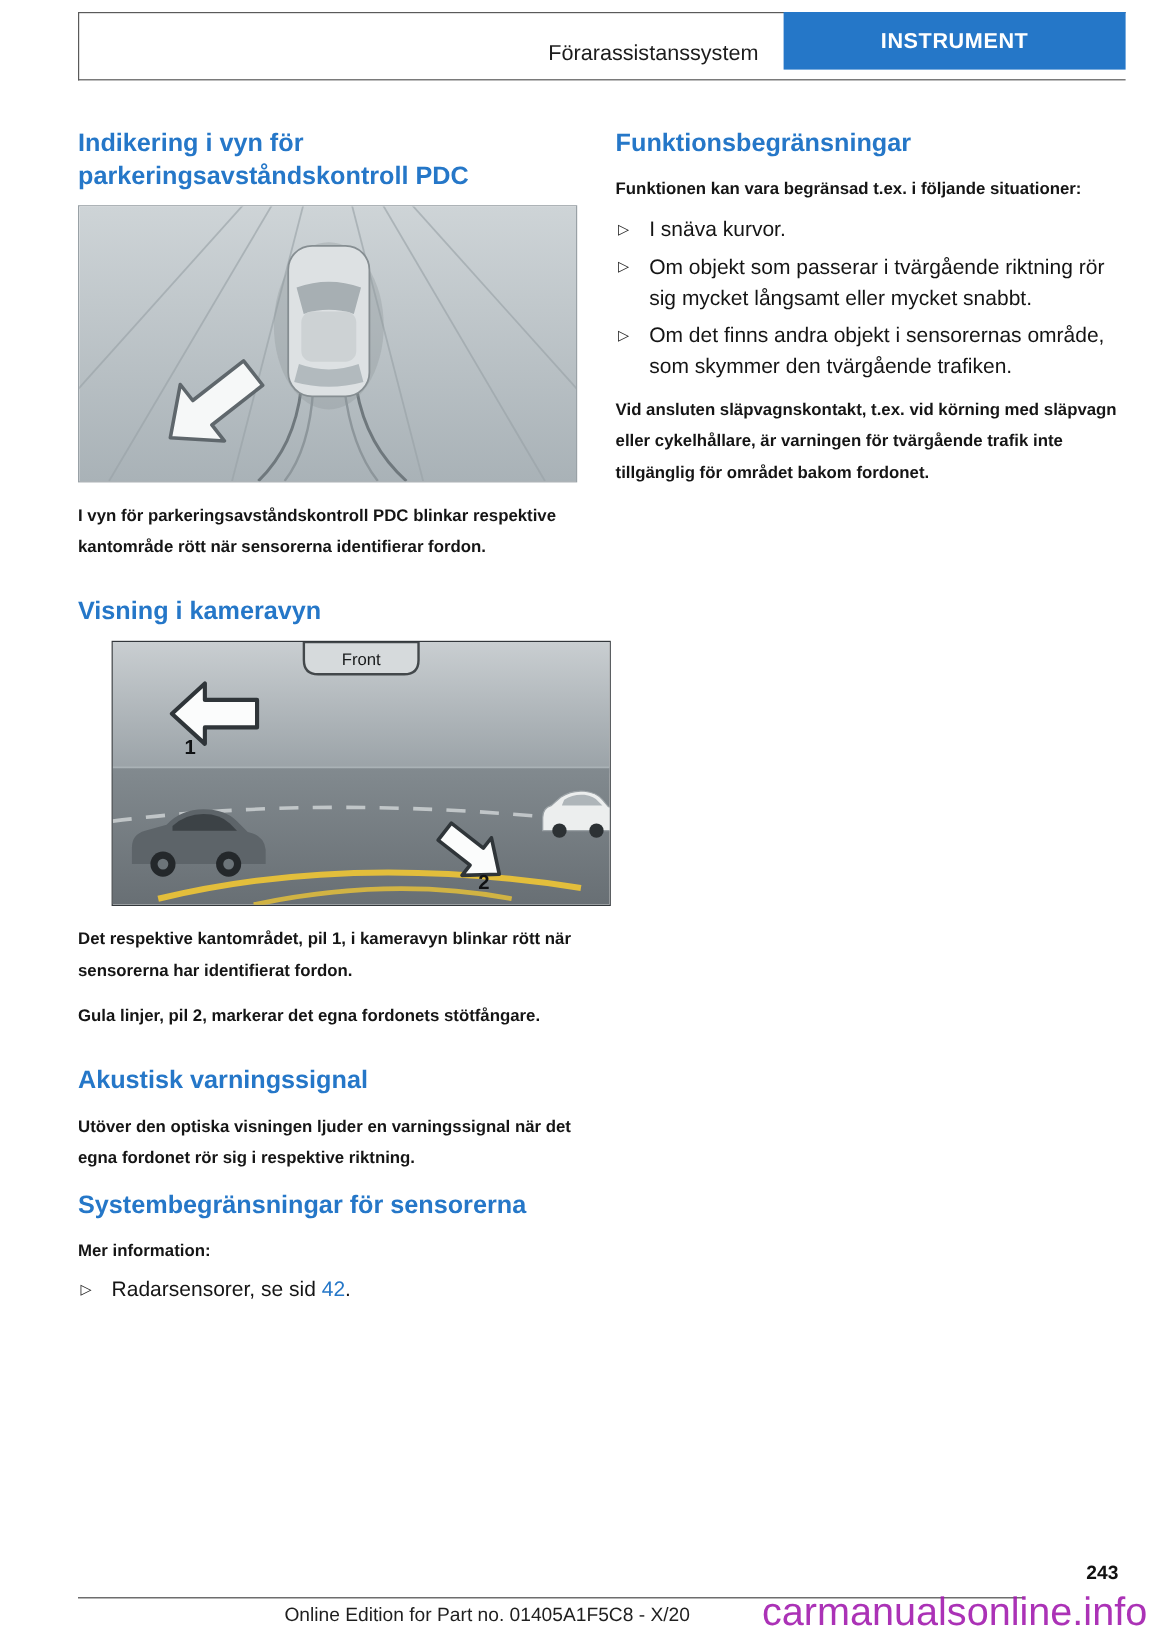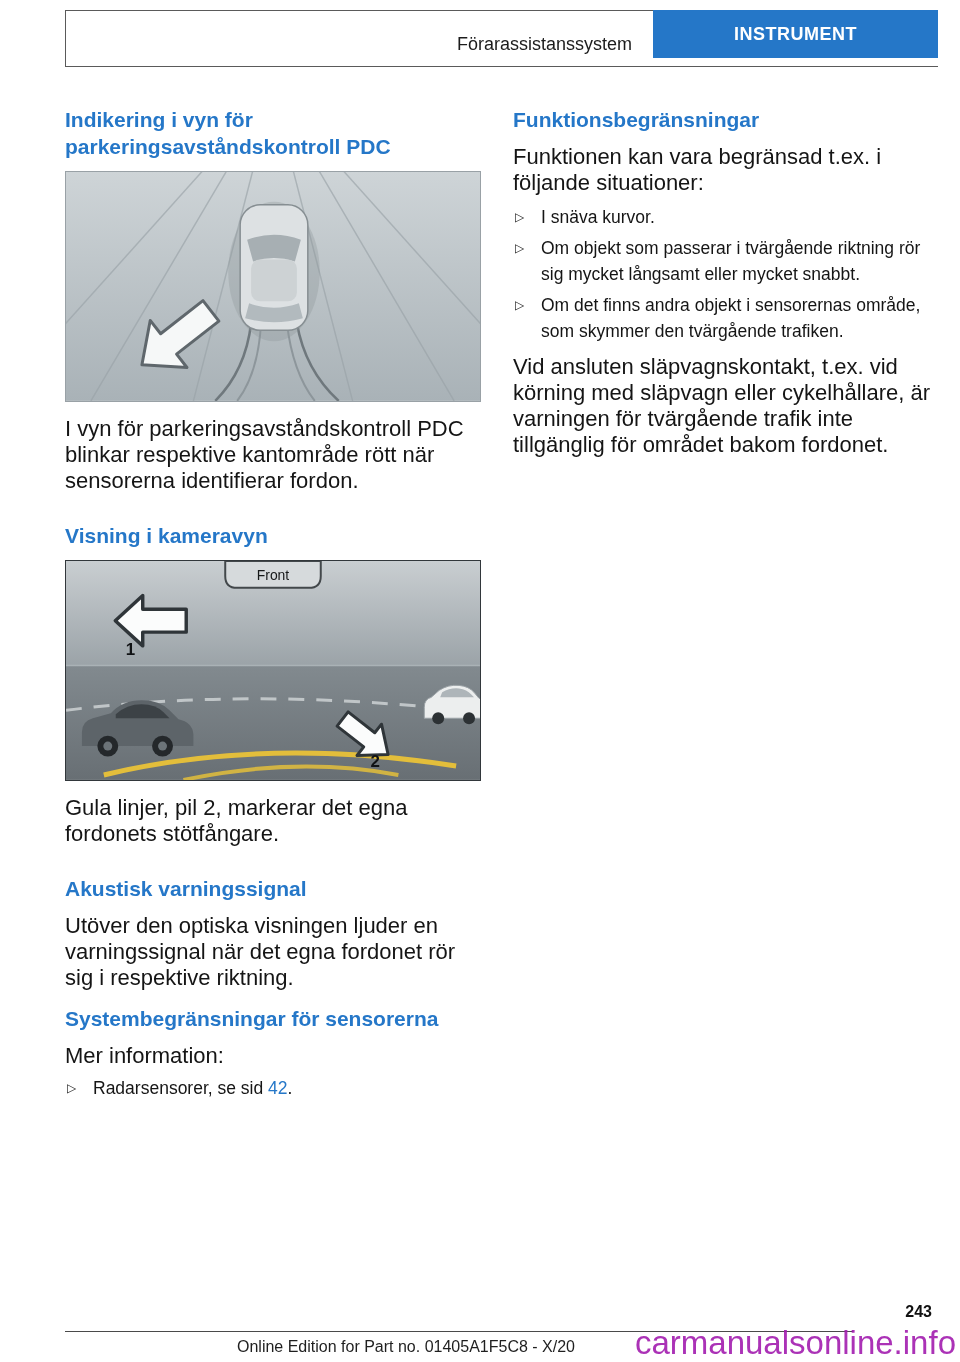--- a/index.html
+++ b/index.html
@@ -40,7 +40,7 @@
   .h2{font-size:21px;line-height:27px;font-weight:700;color:var(--blue);margin:0 0 11px;}
   .h1{font-size:27px;line-height:33px;font-weight:700;color:var(--blue);margin:32px 0 6px;}
   .mt{margin-top:28px;}
-  p{font-size:22px;line-height:26px;margin:0 0 12px;color:var(--ink);}
+  p{font-size:14px;line-height:26px;margin:0 0 12px;color:var(--ink);font-weight:bold;}
 
   .figure{width:416px;margin:3px 0 14px;line-height:0;}
   .figure svg{display:block;width:100%;height:auto;}

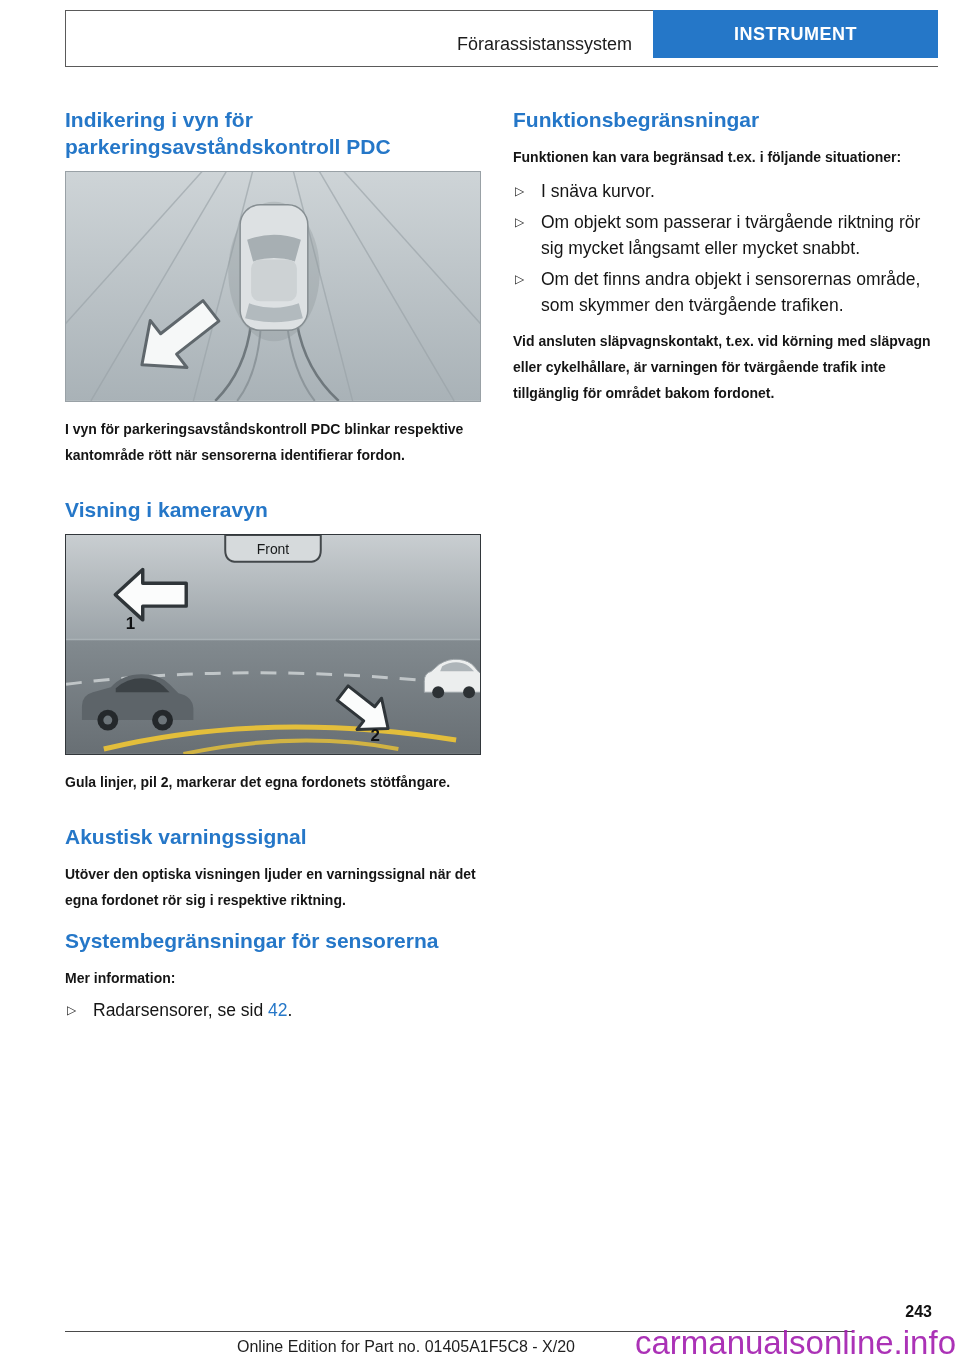--- a/index.html
+++ b/index.html
@@ -45,7 +45,7 @@
   .figure{width:416px;margin:3px 0 14px;line-height:0;}
   .figure svg{display:block;width:100%;height:auto;}
   .fig-pdc{border:1px solid #99a1a6;}
-  .fig-cam{border:1px solid #32373b;}
+  .fig-cam{border:1px solid #32373b;margin-left:28px;}
 
   .bullet{display:flex;margin:0 0 5px;}
   .bullet .marker{flex:0 0 28px;font-size:12px;line-height:26px;padding-left:2px;color:#1c1c1c;}

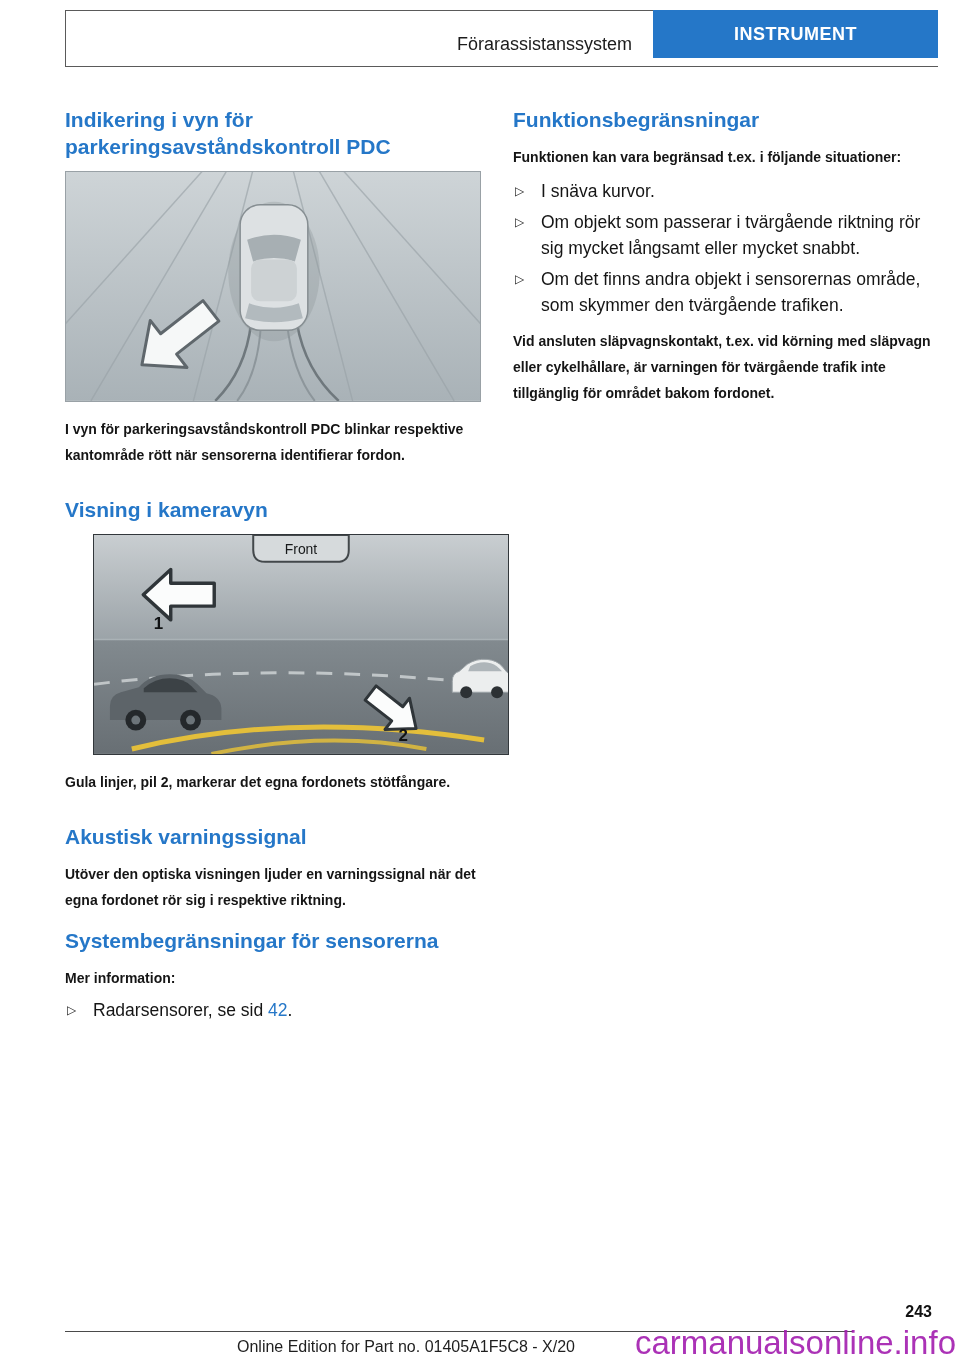--- a/index.html
+++ b/index.html
@@ -169,6 +169,7 @@
     </svg>
   </div>
 
+  <p>Det respektive kantområdet, pil 1, i kameravyn blinkar rött när sensorerna har identifierat fordon.</p>
   <p>Gula linjer, pil 2, markerar det egna fordonets stötfångare.</p>
 
   <div class="h2 mt">Akustisk varningssignal</div>

